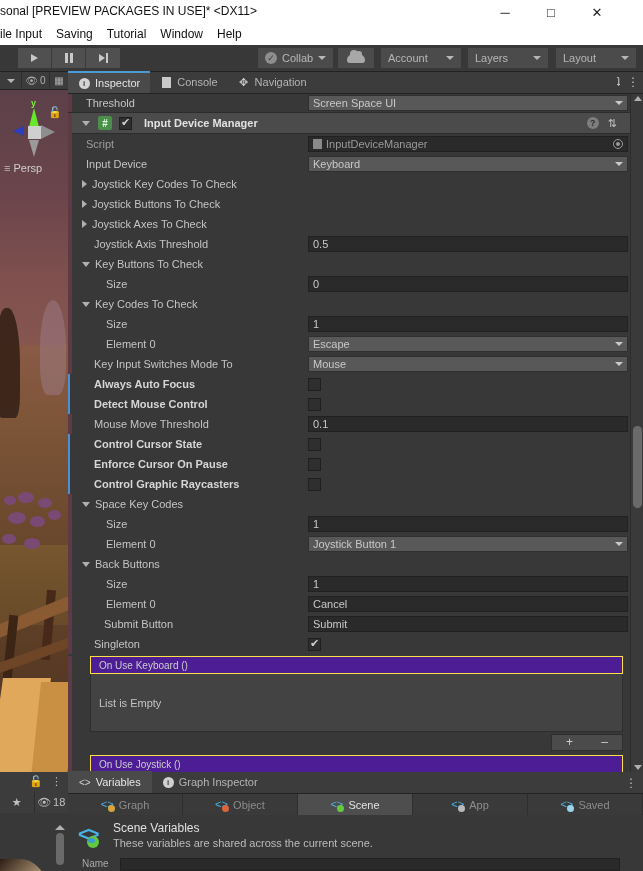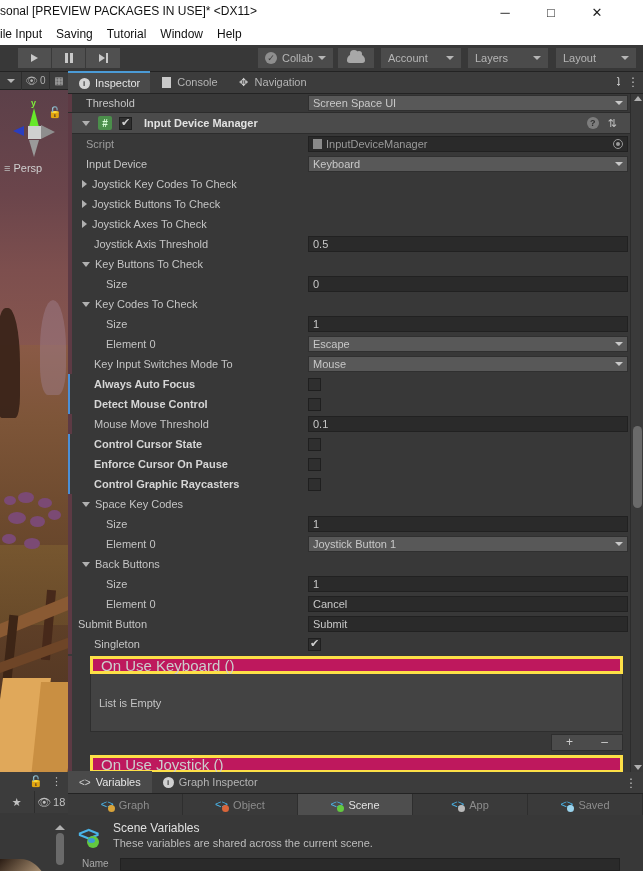--- a/index.html
+++ b/index.html
@@ -547,7 +547,7 @@
         </div>
         <div class="row">
           <span class="ovr-purple"></span>
-          <span class="lbl" style="margin-left: 10px;">Submit Button</span>
+          <span class="lbl" style="margin-left: 36px;">Submit Button</span>
           <span class="field">
             <span>Submit</span>
           </span>

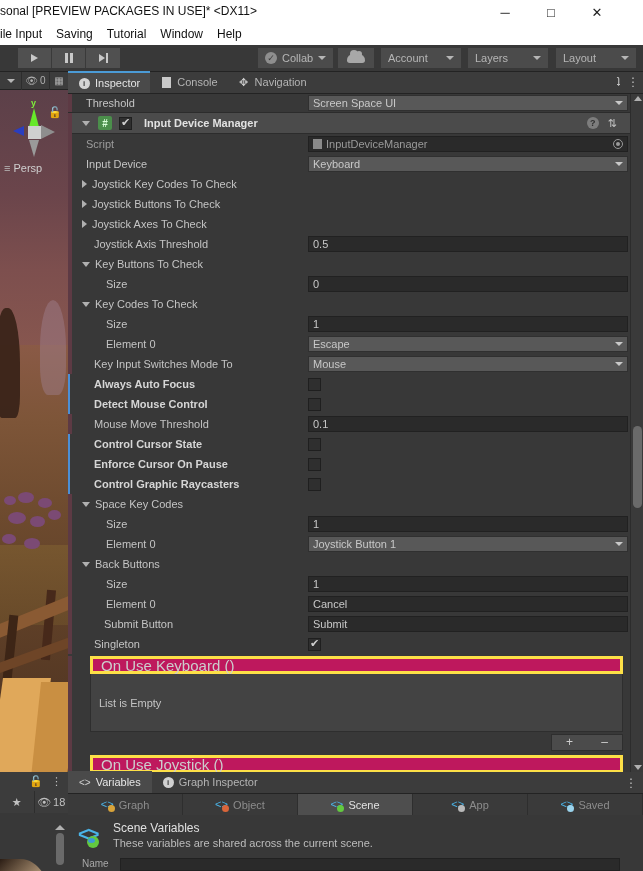--- a/index.html
+++ b/index.html
@@ -173,7 +173,7 @@
   .q-ico { width:12px;height:12px;border-radius:50%;background:#7d7d7d;color:#303030;display:flex;align-items:center;justify-content:center;font-size:9px;font-weight:bold; }
 
   
-  .evt-header { position:relative; height:18px; background:#be185d; border:3px solid #fde047; display:flex; align-items:center; padding-left:8px; font-size:15px; color:#cdcdcd; }
+  .evt-header { position:relative; height:18px; background:#4c1d95; border:1px solid #fde047; display:flex; align-items:center; padding-left:8px; font-size:10px; color:#cdcdcd; }
   .evt-body { position:relative; height:58px; background:#434343; border:1px solid #2e2e2e; border-top:none; display:flex; align-items:center; padding-left:8px; font-size:11px; color:#c4c4c4; }
   .evt-foot { position:relative; height:20px; display:flex; justify-content:flex-end; align-items:center; }
   .evt-btns { width:72px; height:17px; background:#4b4b4b; border:1px solid #2e2e2e; display:flex; }

